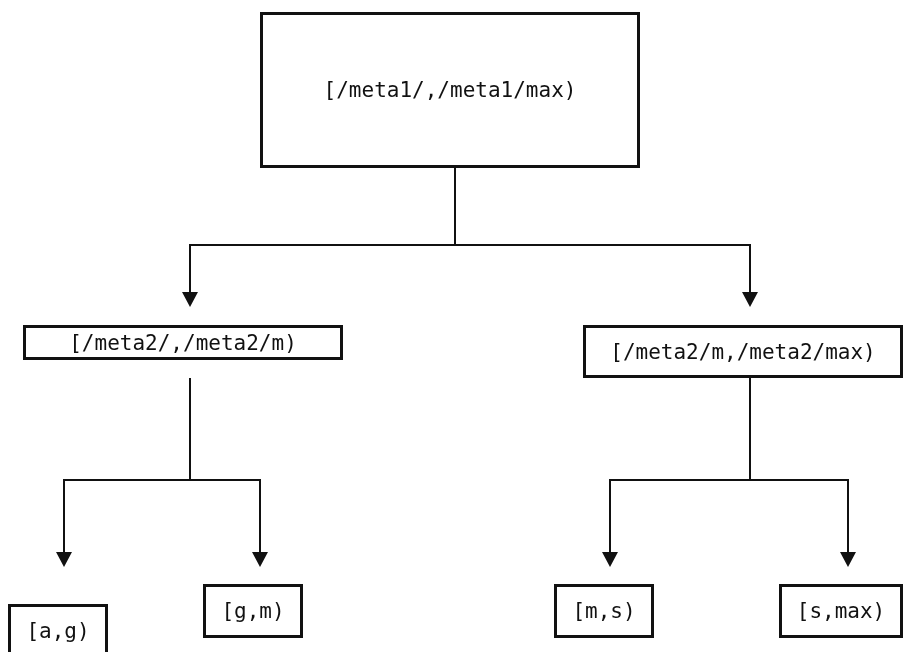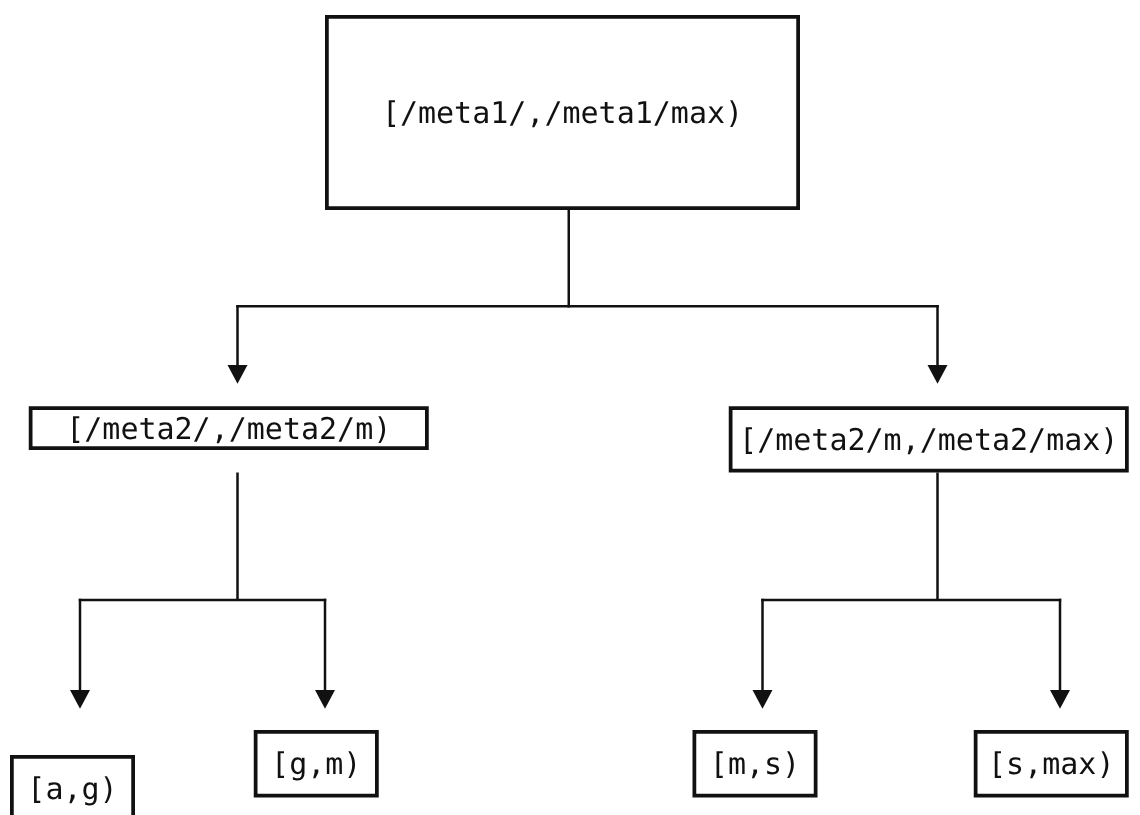--- a/index.html
+++ b/index.html
@@ -23,7 +23,7 @@
     display: flex;
     align-items: center;
     justify-content: center;
-    font-size: 24px;
+    font-size: 21px;
     color: #111111;
     white-space: pre;
   }

